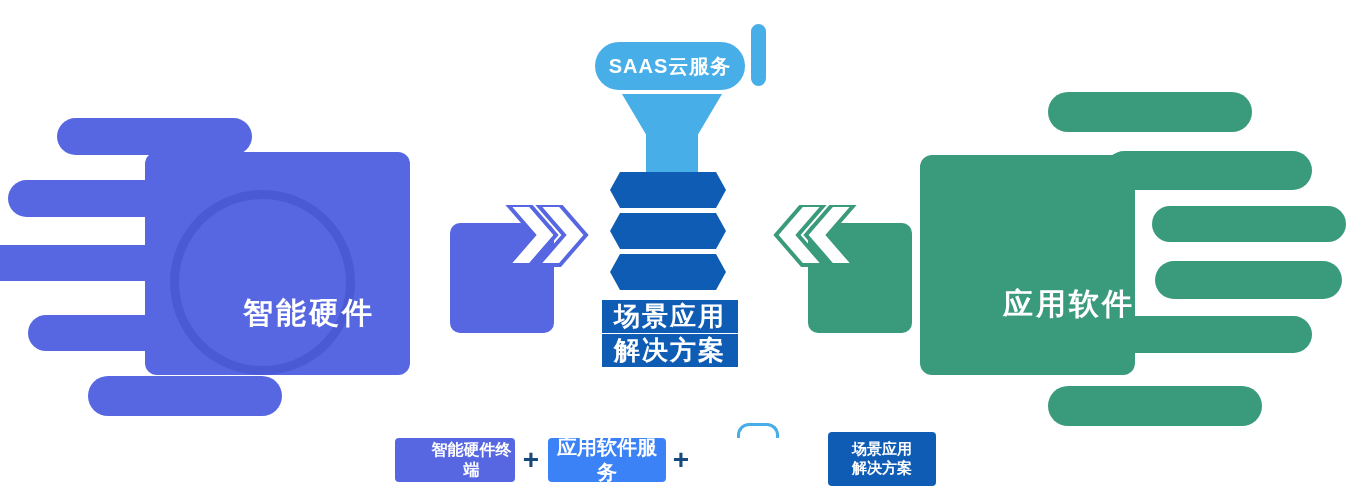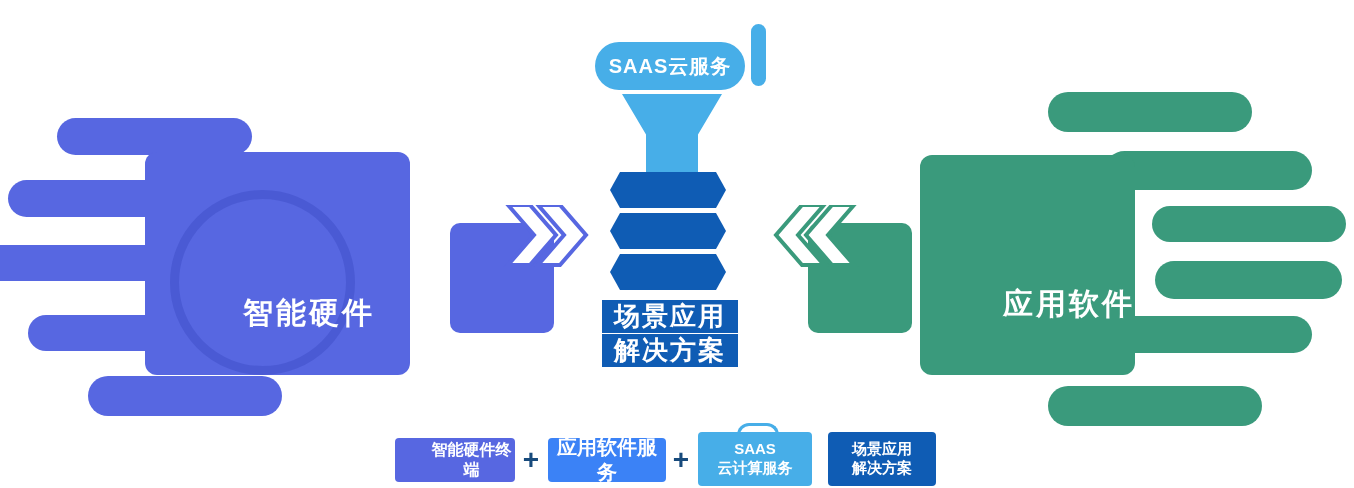--- a/index.html
+++ b/index.html
@@ -125,10 +125,6 @@
   </div>
   <div class="plus plus-2">+</div>
   <div class="leg-saas-arc abs"></div>
-  <div class="legend-box leg-saas">
-    <span>SAAS</span>
-    <span>云计算服务</span>
-  </div>
   <div class="legend-box leg-sol">
     <span>场景应用</span>
     <span>解决方案</span>

